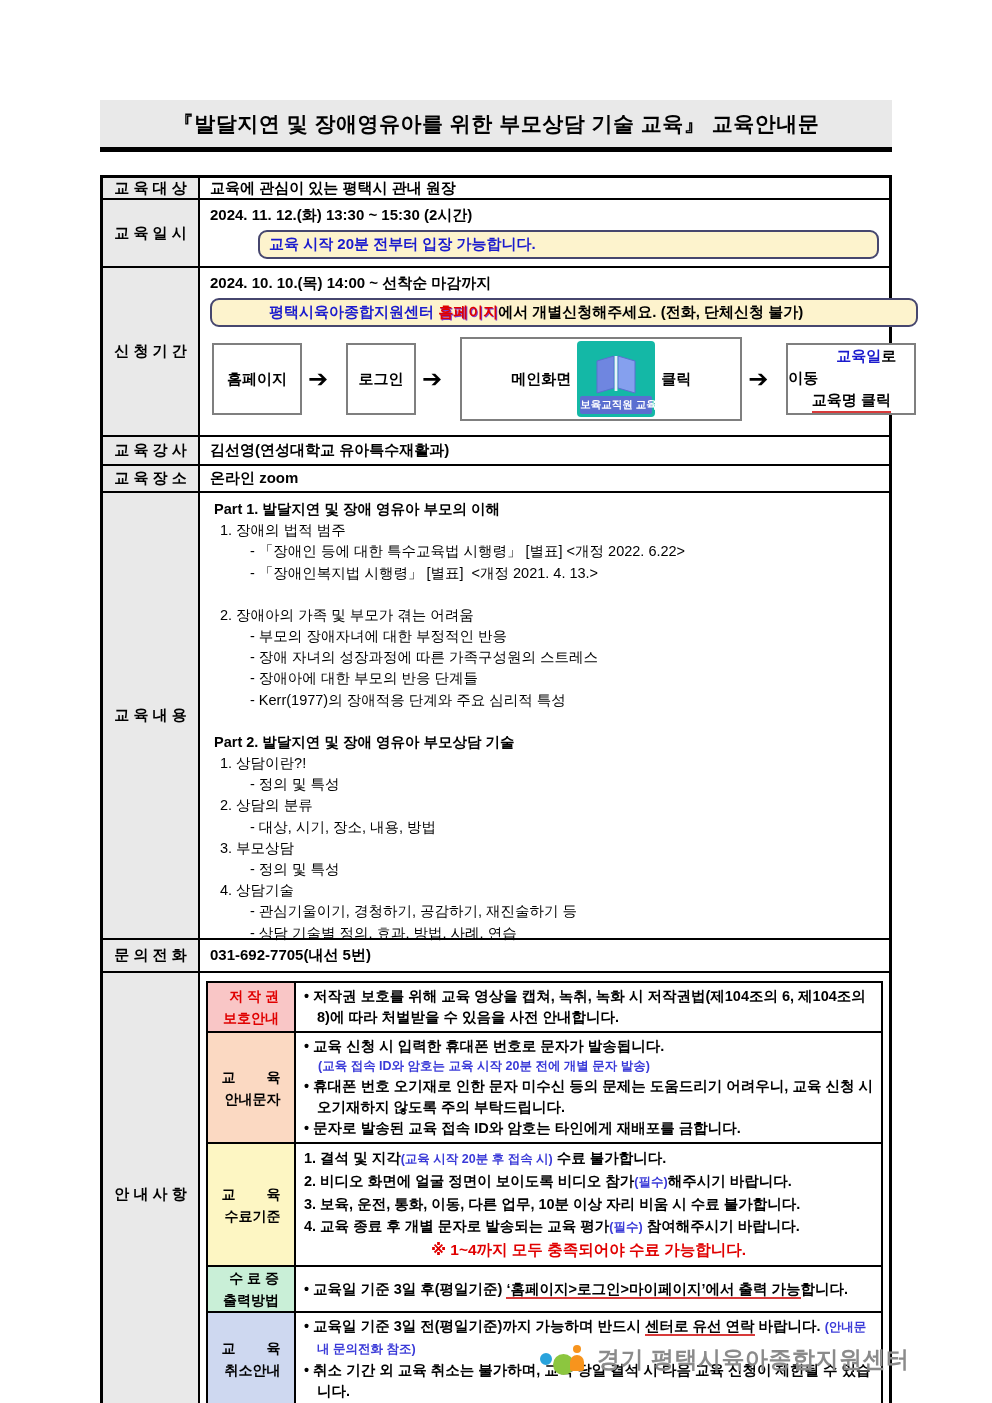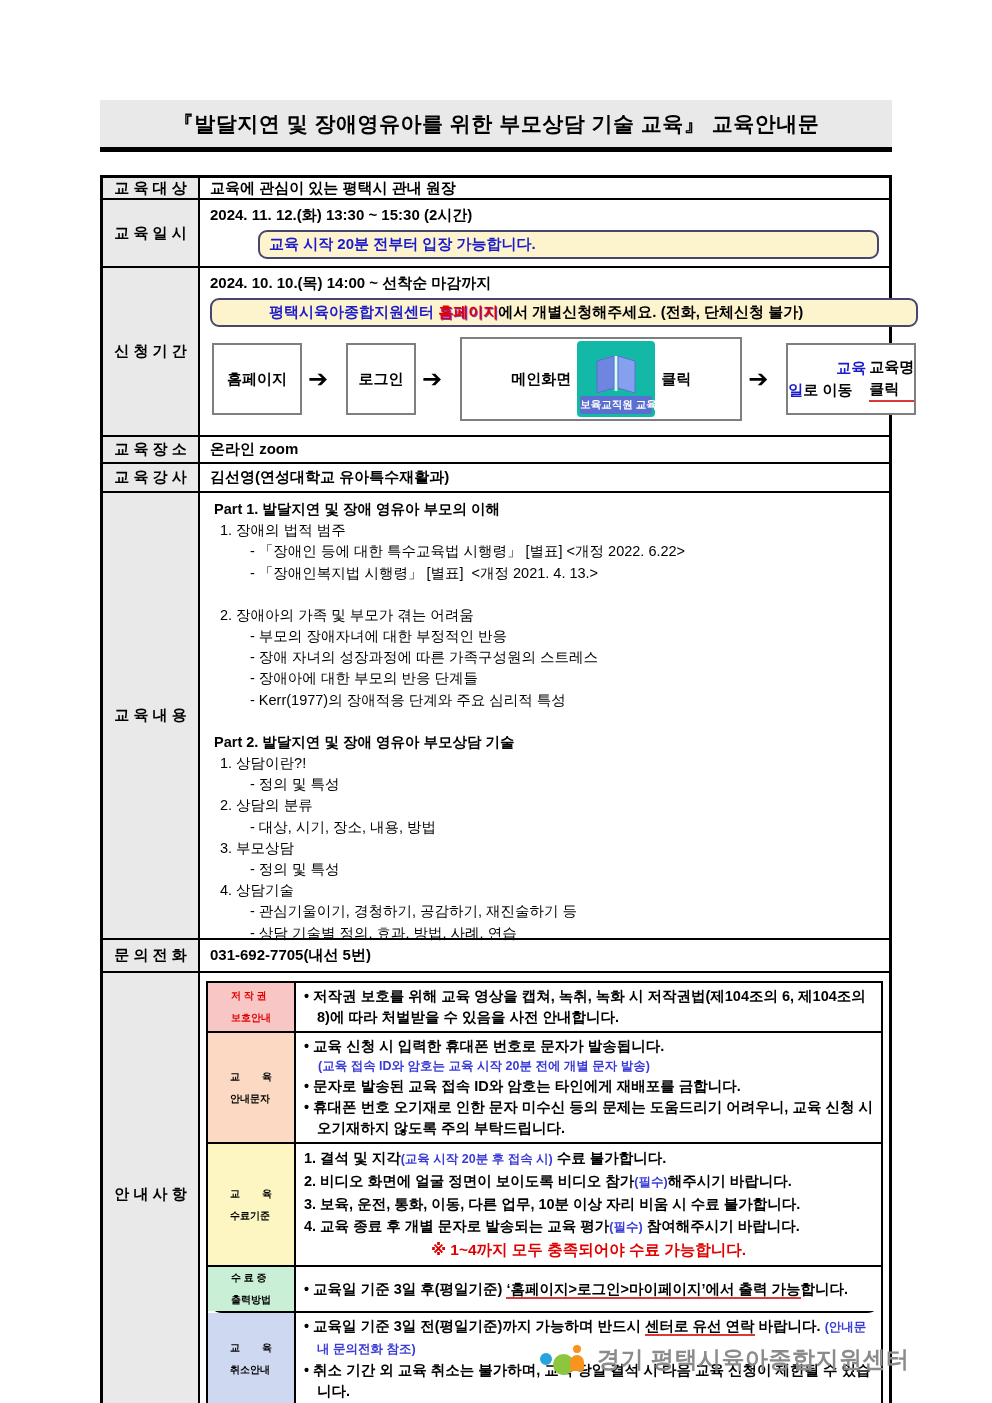--- a/index.html
+++ b/index.html
@@ -53,7 +53,7 @@
   .fb1 { width:90px; height:72px; }
   .fb2 { width:70px; height:72px; margin-left:12px; }
   .fb3 { width:282px; height:84px; margin-left:12px; gap:6px; }
-  .fb4 { width:130px; height:72px; margin-left:12px; flex-direction:row; line-height:22px; }
+  .fb4 { width:130px; height:72px; margin-left:12px; flex-direction:column; line-height:22px; }
   .farrow { font-size:24px; font-weight:700; padding:0 6px; line-height:1; }
   .icon-tile {
     width:78px; height:76px; background:#14b8a6; border-radius:4px;

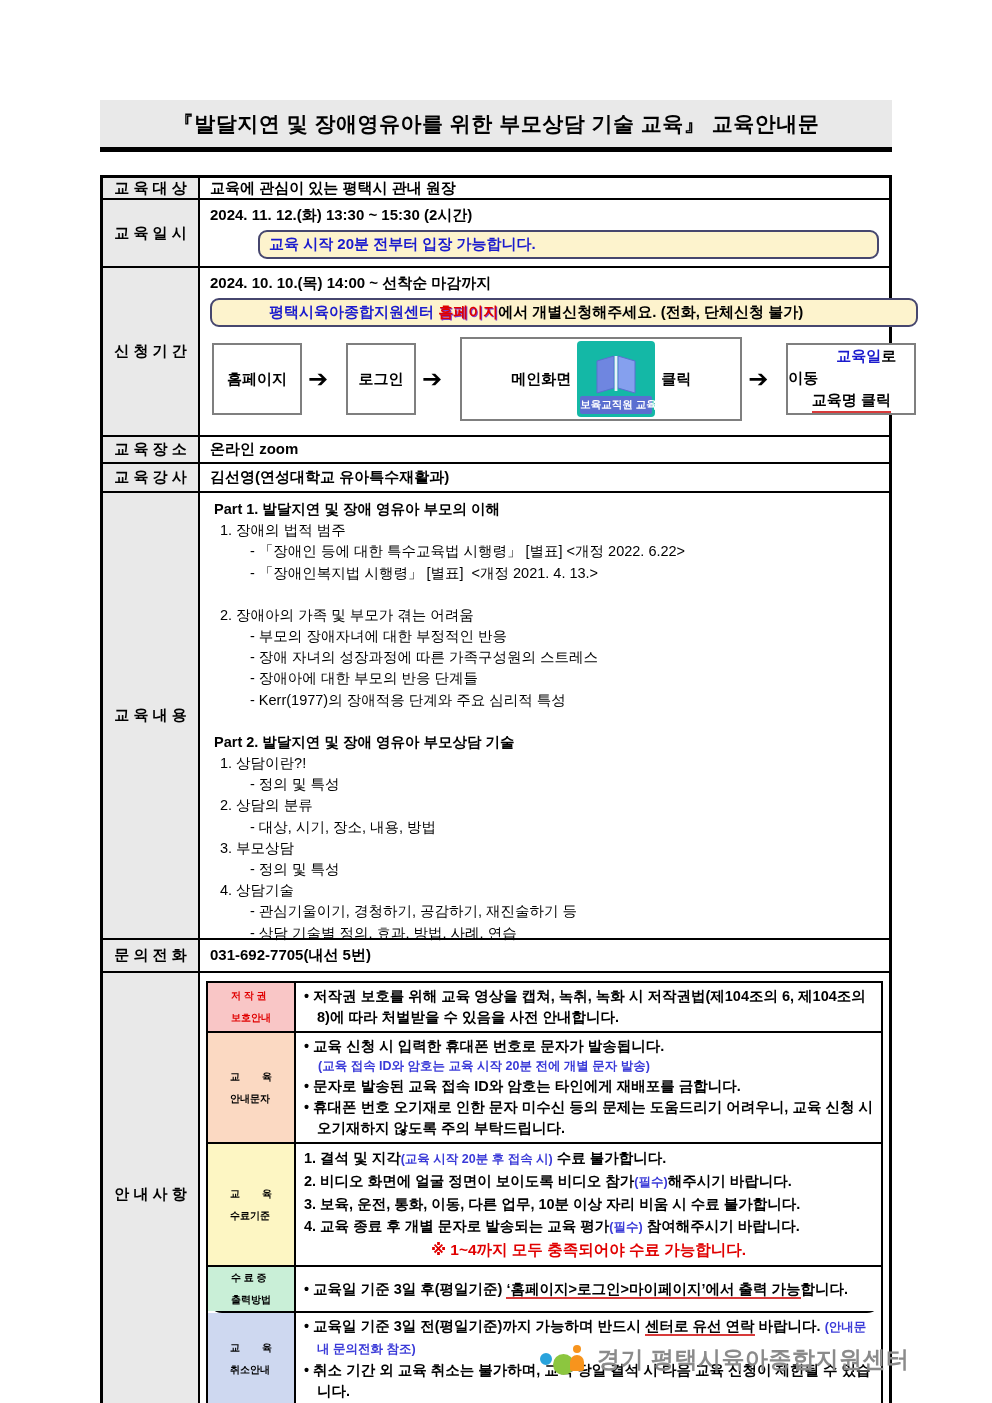--- a/index.html
+++ b/index.html
@@ -177,14 +177,14 @@
       </div>
     </div>
 
+    <div class="trow h-instr">
+      <div class="tlabel">교 육 강 사</div>
+      <div class="tvalue">김선영(연성대학교 유아특수재활과)</div>
+    </div>
+
     <div class="trow h-place">
       <div class="tlabel">교 육 장 소</div>
       <div class="tvalue">온라인 zoom</div>
-    </div>
-
-    <div class="trow h-instr">
-      <div class="tlabel">교 육 강 사</div>
-      <div class="tvalue">김선영(연성대학교 유아특수재활과)</div>
     </div>
 
     <div class="trow" style="height:447px;">

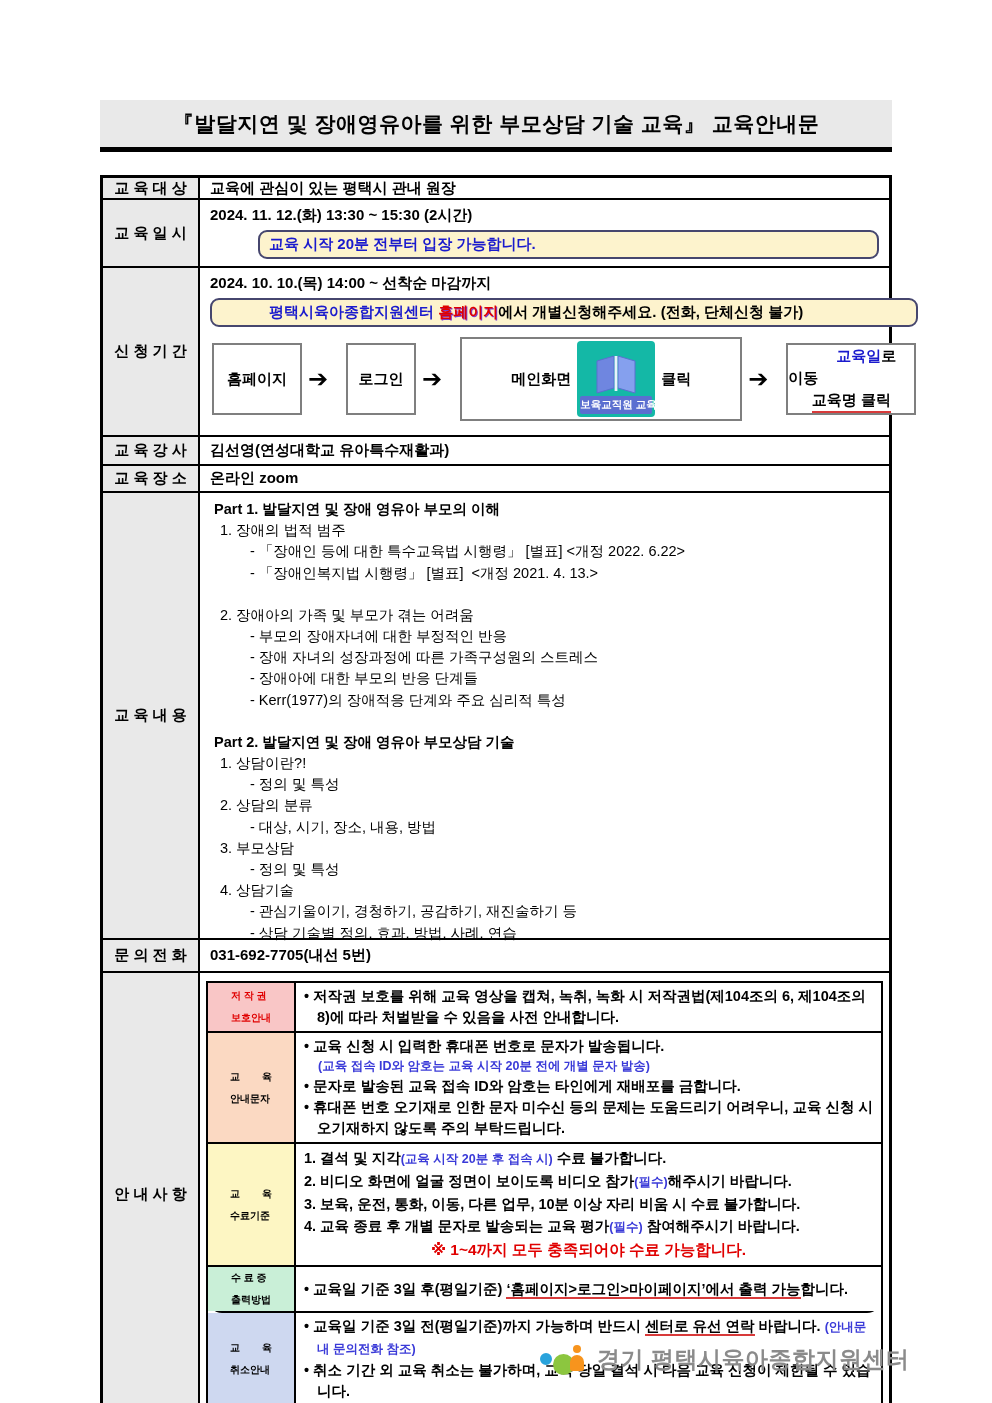--- a/index.html
+++ b/index.html
@@ -82,7 +82,7 @@
   .ilabel {
     width:88px; min-width:88px; border-right:2px solid #000;
     display:flex; align-items:center; justify-content:center;
-    font-weight:700; font-size:10px; white-space:pre-wrap; text-align:left; line-height:22px;
+    font-weight:700; font-size:14px; white-space:pre-wrap; text-align:right; line-height:22px;
   }
   .ibody { flex:1; padding:3px 8px 3px 8px; font-size:14.5px; font-weight:600; background:#fff; }
   .bg-pink   { background:#f9c6c6; }

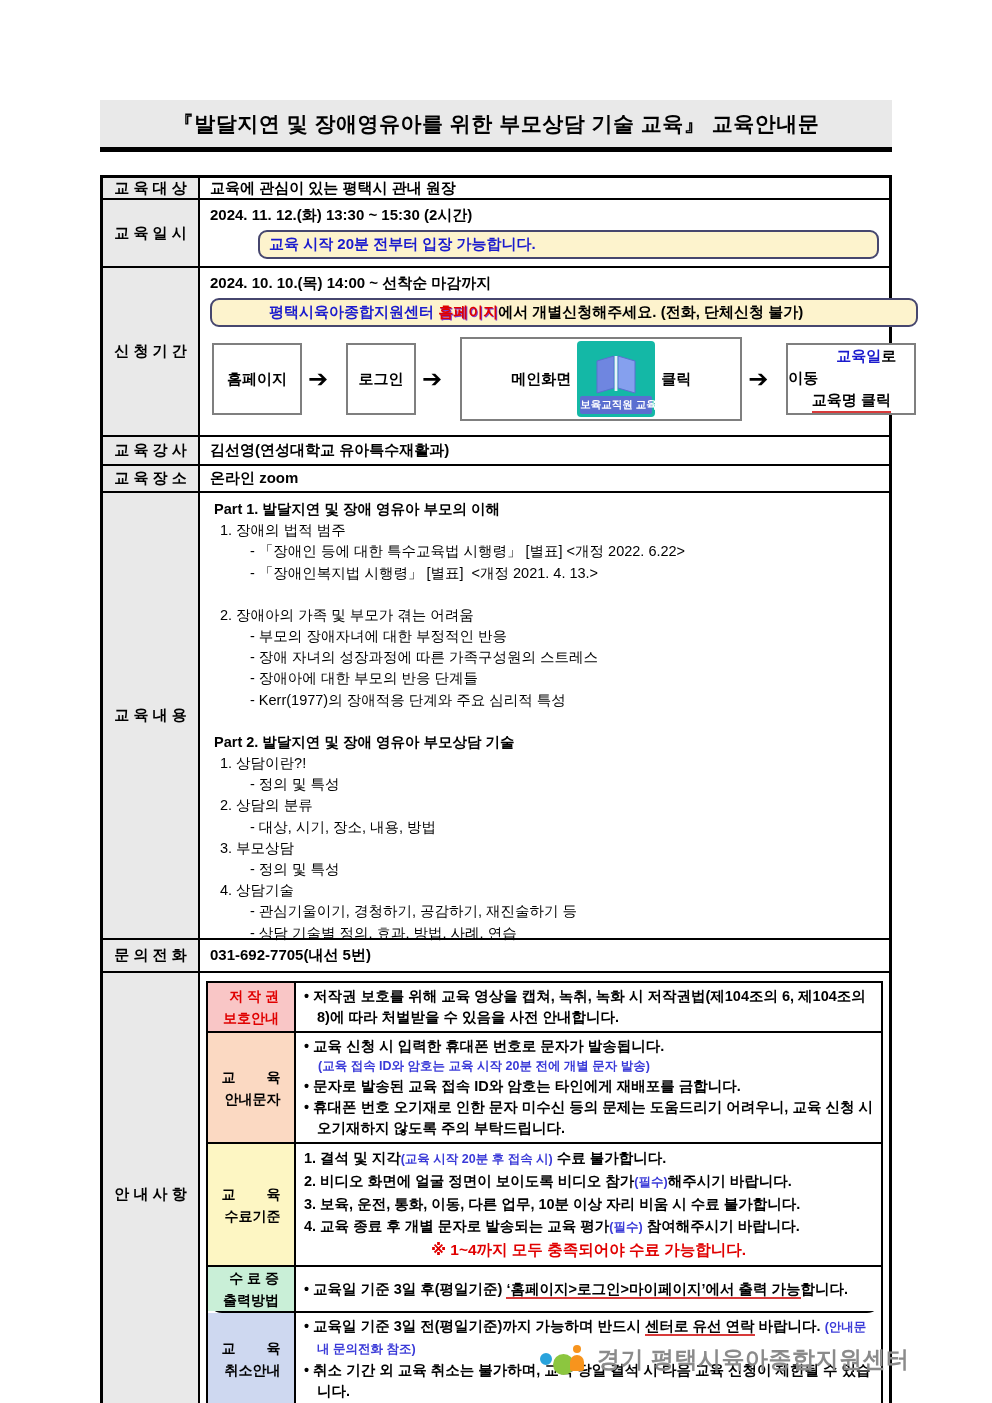--- a/index.html
+++ b/index.html
@@ -261,8 +261,8 @@
             <div class="ibody center-v">
               <div class="bullet-line">• 교육 신청 시 입력한 휴대폰 번호로 문자가 발송됩니다.</div>
               <div class="sub-line small-blue">(교육 접속 ID와 암호는 교육 시작 20분 전에 개별 문자 발송)</div>
+              <div class="bullet-line">• 휴대폰 번호 오기재로 인한 문자 미수신 등의 문제는 도움드리기 어려우니, 교육 신청 시 오기재하지 않도록 주의 부탁드립니다.</div>
               <div class="bullet-line">• 문자로 발송된 교육 접속 ID와 암호는 타인에게 재배포를 금합니다.</div>
-              <div class="bullet-line">• 휴대폰 번호 오기재로 인한 문자 미수신 등의 문제는 도움드리기 어려우니, 교육 신청 시 오기재하지 않도록 주의 부탁드립니다.</div>
             </div>
           </div>
 

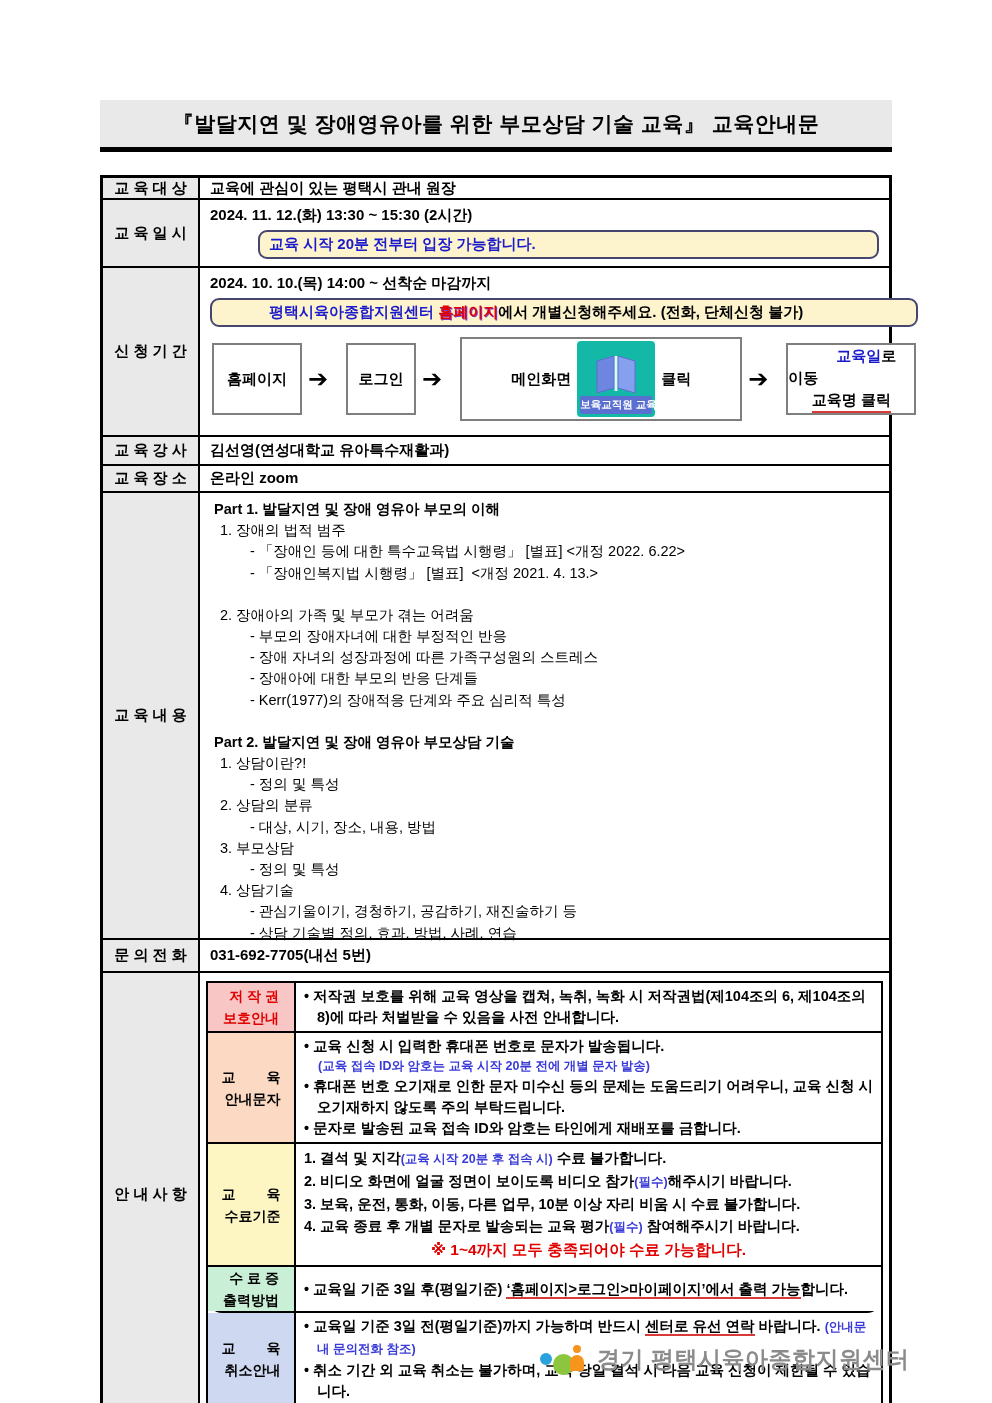--- a/index.html
+++ b/index.html
@@ -93,7 +93,7 @@
   .ih-copyright { min-height:44px; }
   .ih-sms       { min-height:99px; }
   .ih-completion{ min-height:112px; }
-  .ih-cert      { min-height:41px;border-radius:14px; }
+  .ih-cert      { min-height:41px; }
   .ih-cancel    { min-height:78px; }
   .bullet-line { padding-left:13px; text-indent:-13px; line-height:21px; }
   .sub-line { padding-left:14px; line-height:19px; }

